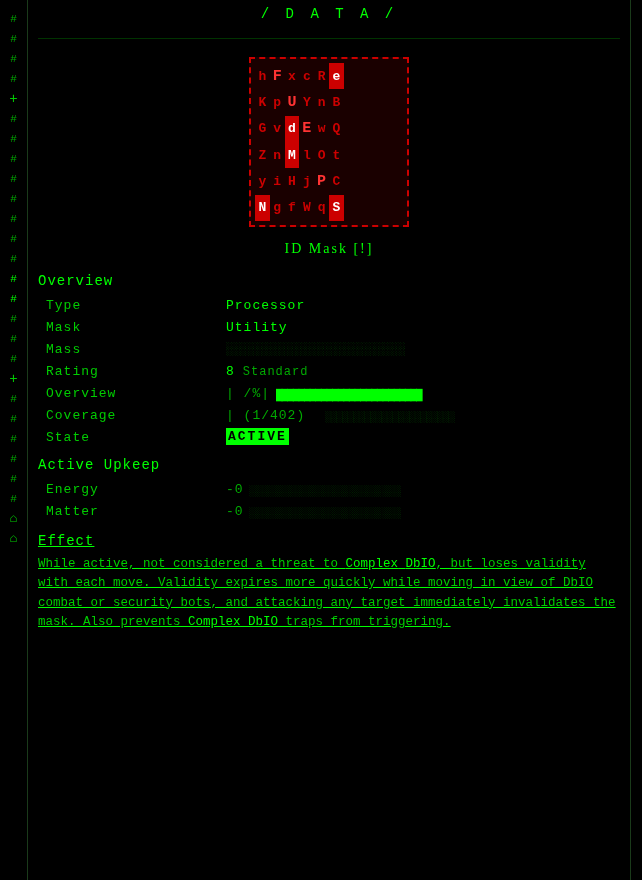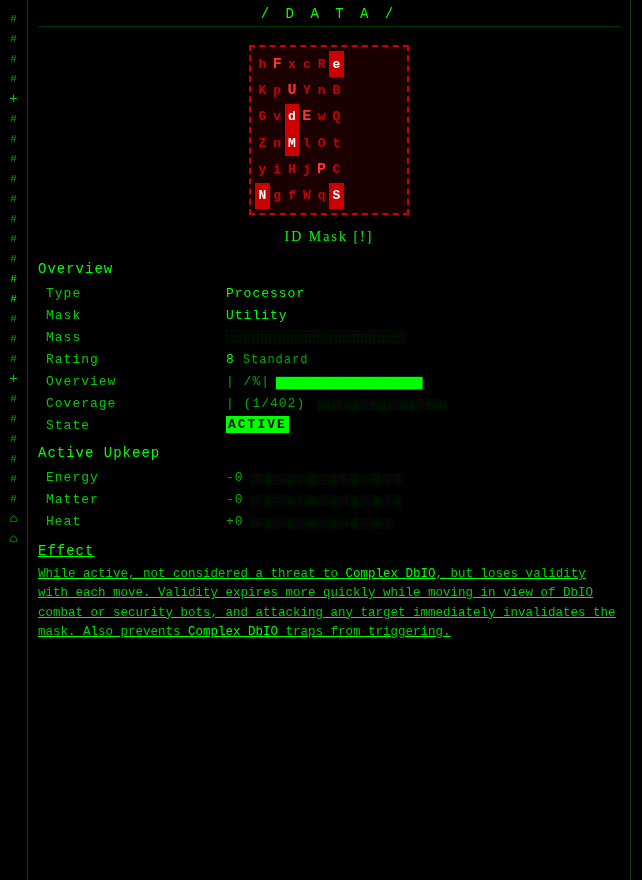--- a/index.html
+++ b/index.html
@@ -71,7 +71,7 @@
     
     #header {
       text-align: center;
-      padding: 6px 0 4px 0;
+      padding: 6px 0 16px 0;
       color: #00ff00;
       font-size: 14px;
       letter-spacing: 4px;

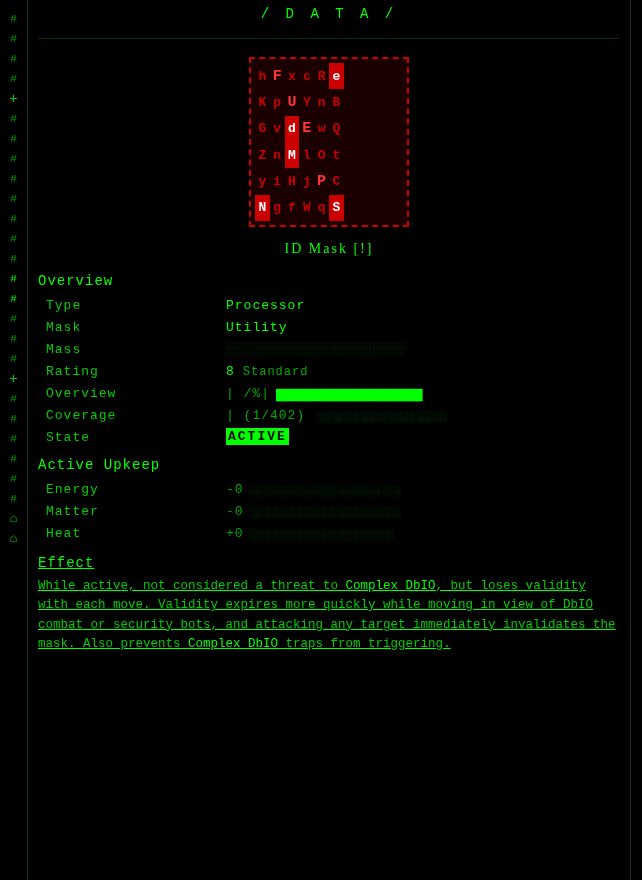--- a/index.html
+++ b/index.html
@@ -353,7 +353,7 @@
 
     <div class="data-row">
       <span class="data-label">Coverage</span>
-      <span class="data-value" style="margin-right:12px; color:#00aa00;font-family:Liberation Mono, monospace;">| (1/402)</span>
+      <span class="data-value" style="margin-right:20px; color:#00aa00;font-family:Liberation Mono, monospace;">| (1/402)</span>
       <span class="data-value blocks-empty" style="color:#004400; letter-spacing:-1px; font-size:11px;">░░░░░░░░░░░░░░░░░░░░░░░</span>
     </div>
 

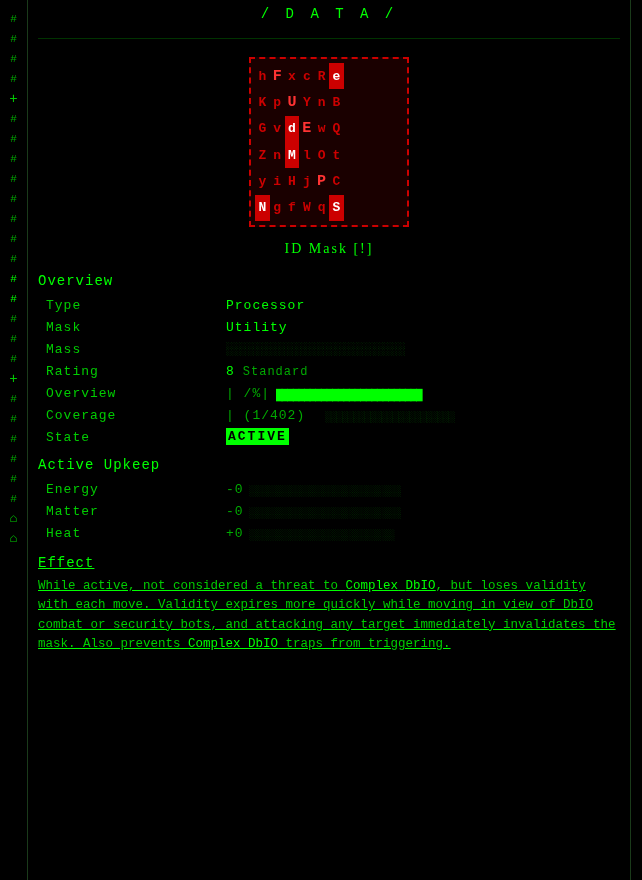--- a/index.html
+++ b/index.html
@@ -378,11 +378,6 @@
       <span class="data-value dim" style="color:#004400; letter-spacing:0px; font-size:11px;">░░░░░░░░░░░░░░░░░░░░░░░</span>
     </div>
 
-    <div class="data-row">
-      <span class="data-label">Heat</span>
-      <span class="data-value" style="margin-right:6px; color:#00aa00;">+0</span>
-      <span class="data-value dim" style="color:#004400; letter-spacing:0px; font-size:11px;">░░░░░░░░░░░░░░░░░░░░░░</span>
-    </div>
   </div>
 
   <div id="effect-section">

